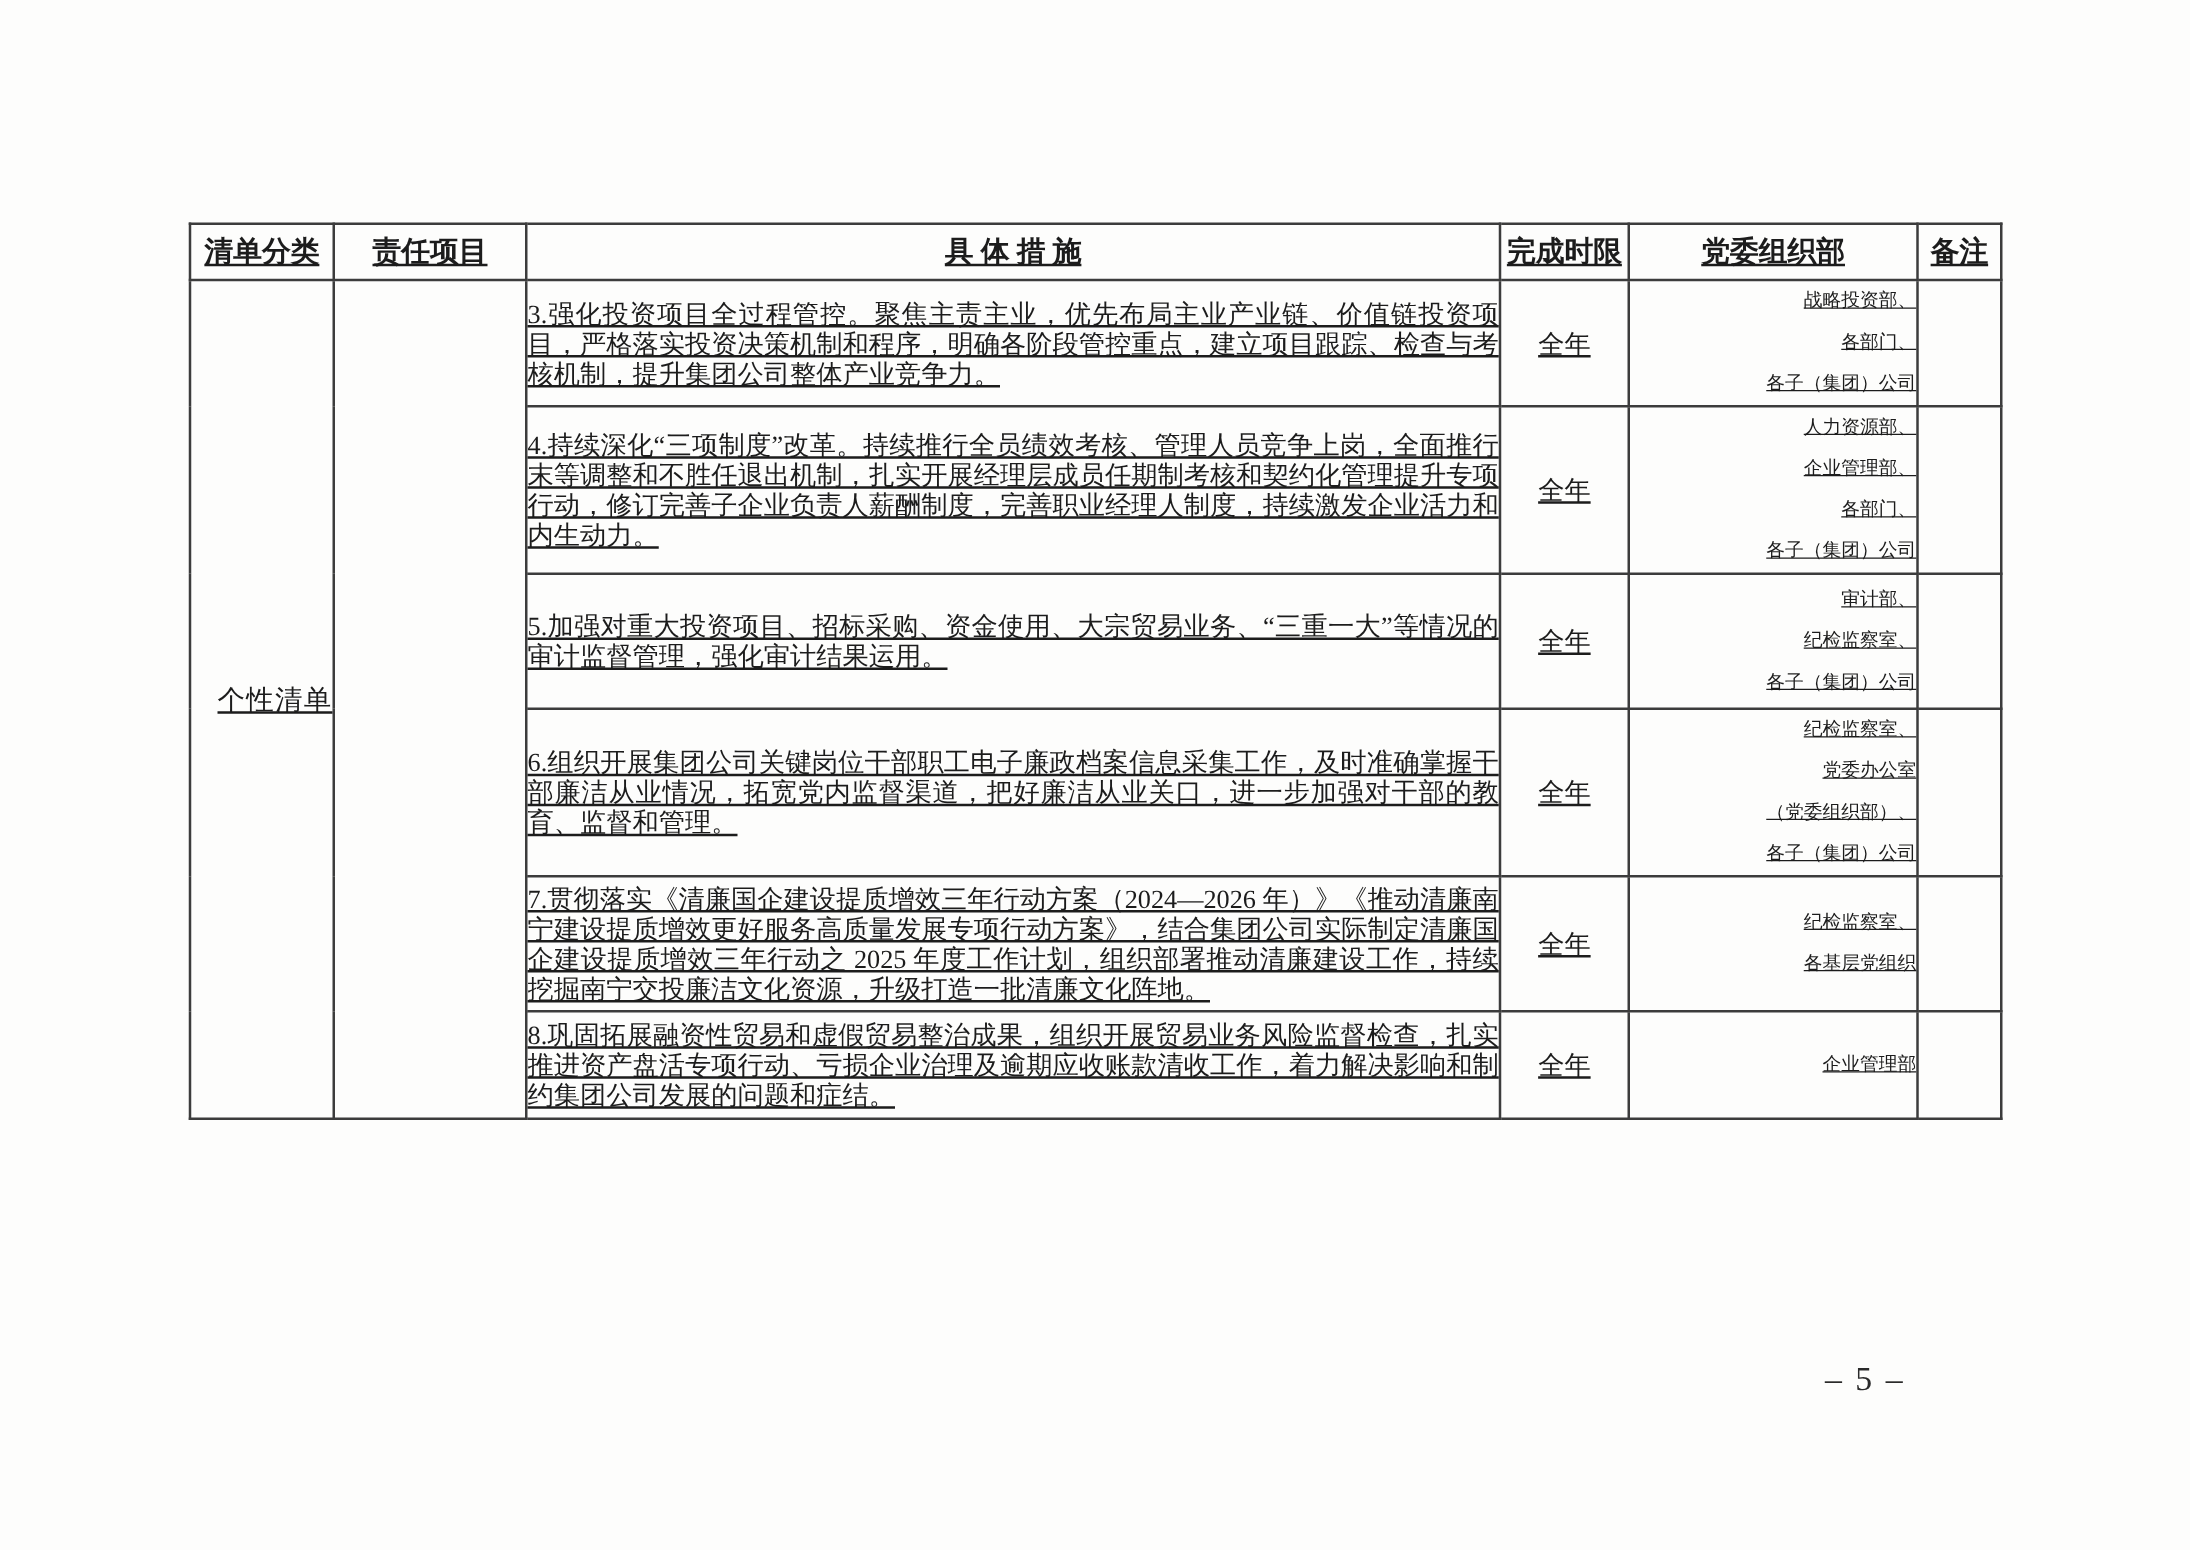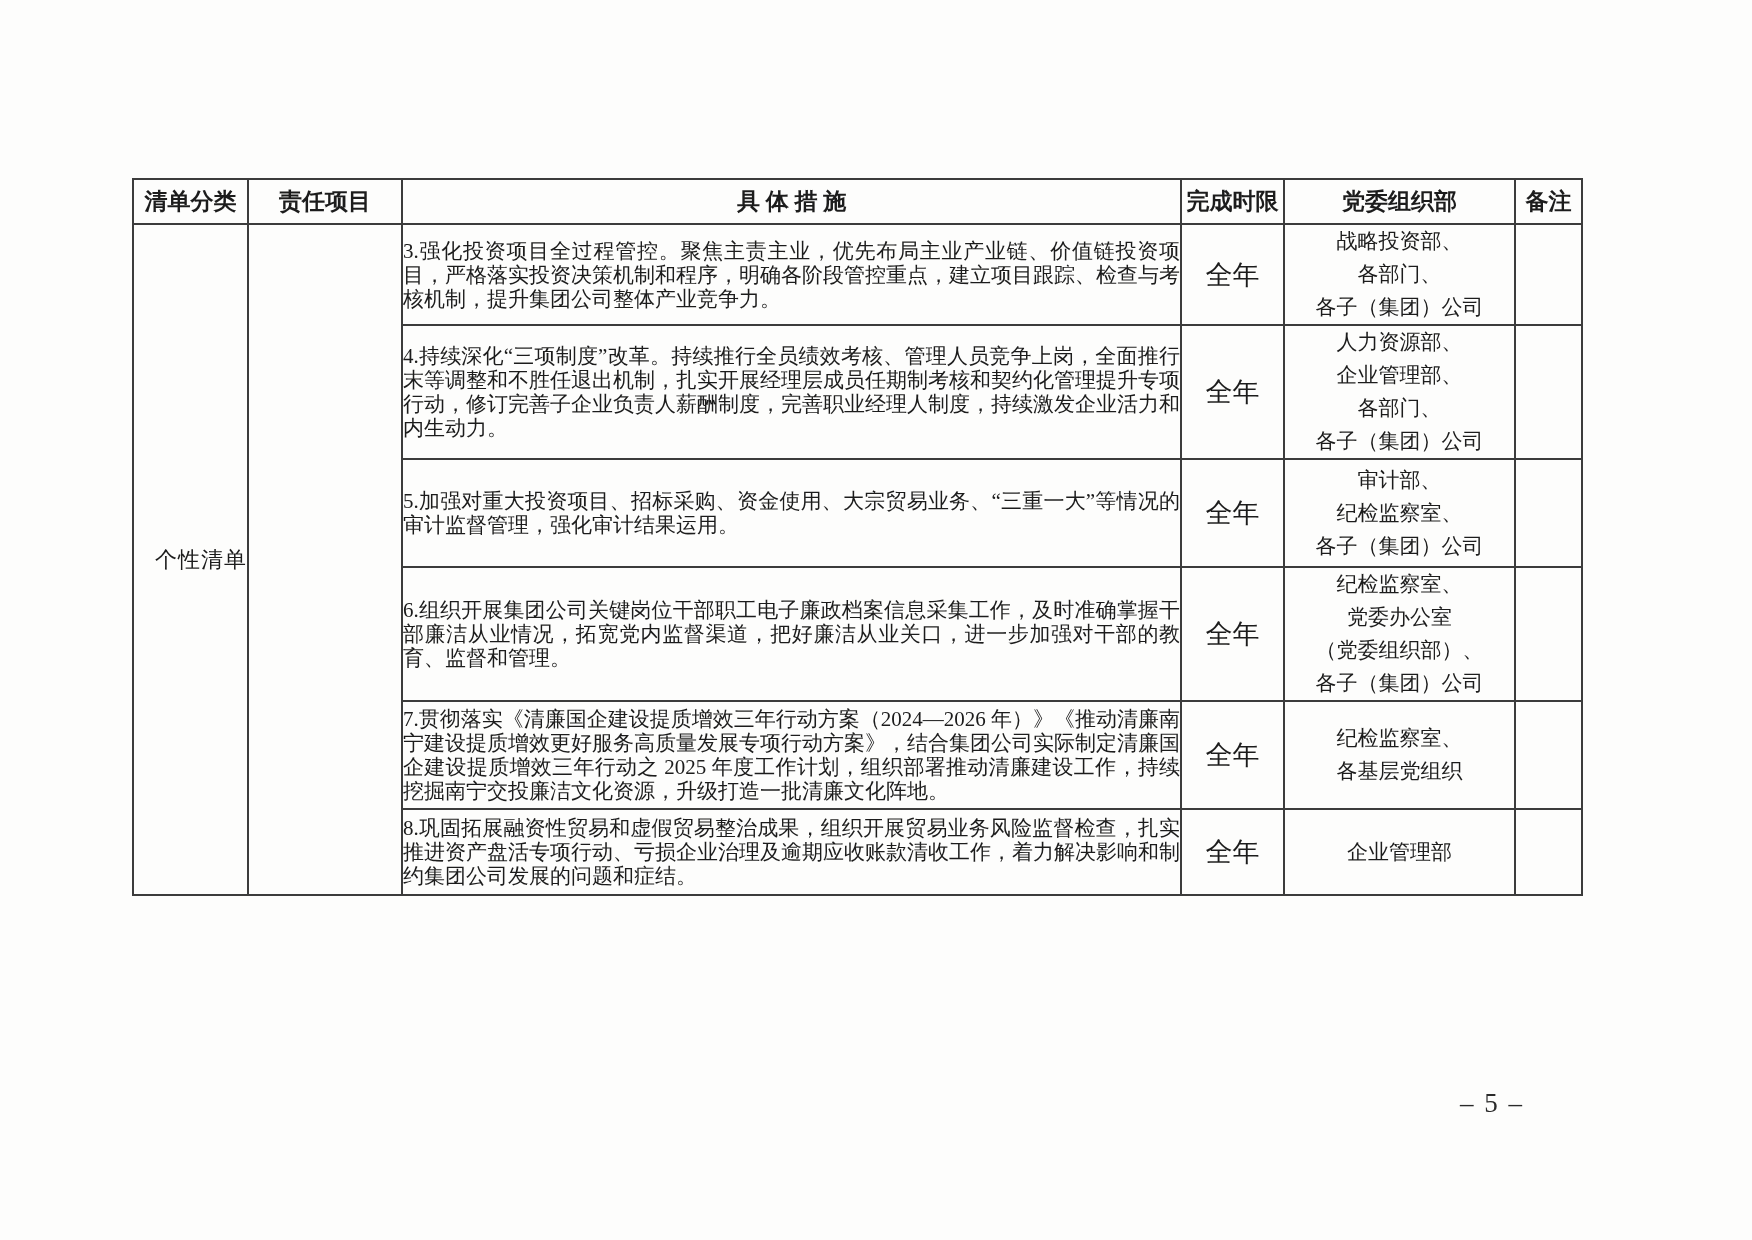--- a/index.html
+++ b/index.html
@@ -19,12 +19,13 @@
   }
   table.doc-table {
     position: absolute;
-    left: 132px;
+    left: 151px;
     top: 178px;
     width: 1449px;
     border-collapse: collapse;
     table-layout: fixed;
     background: transparent;
+    text-decoration: underline;
   }
   table.doc-table th,
   table.doc-table td {

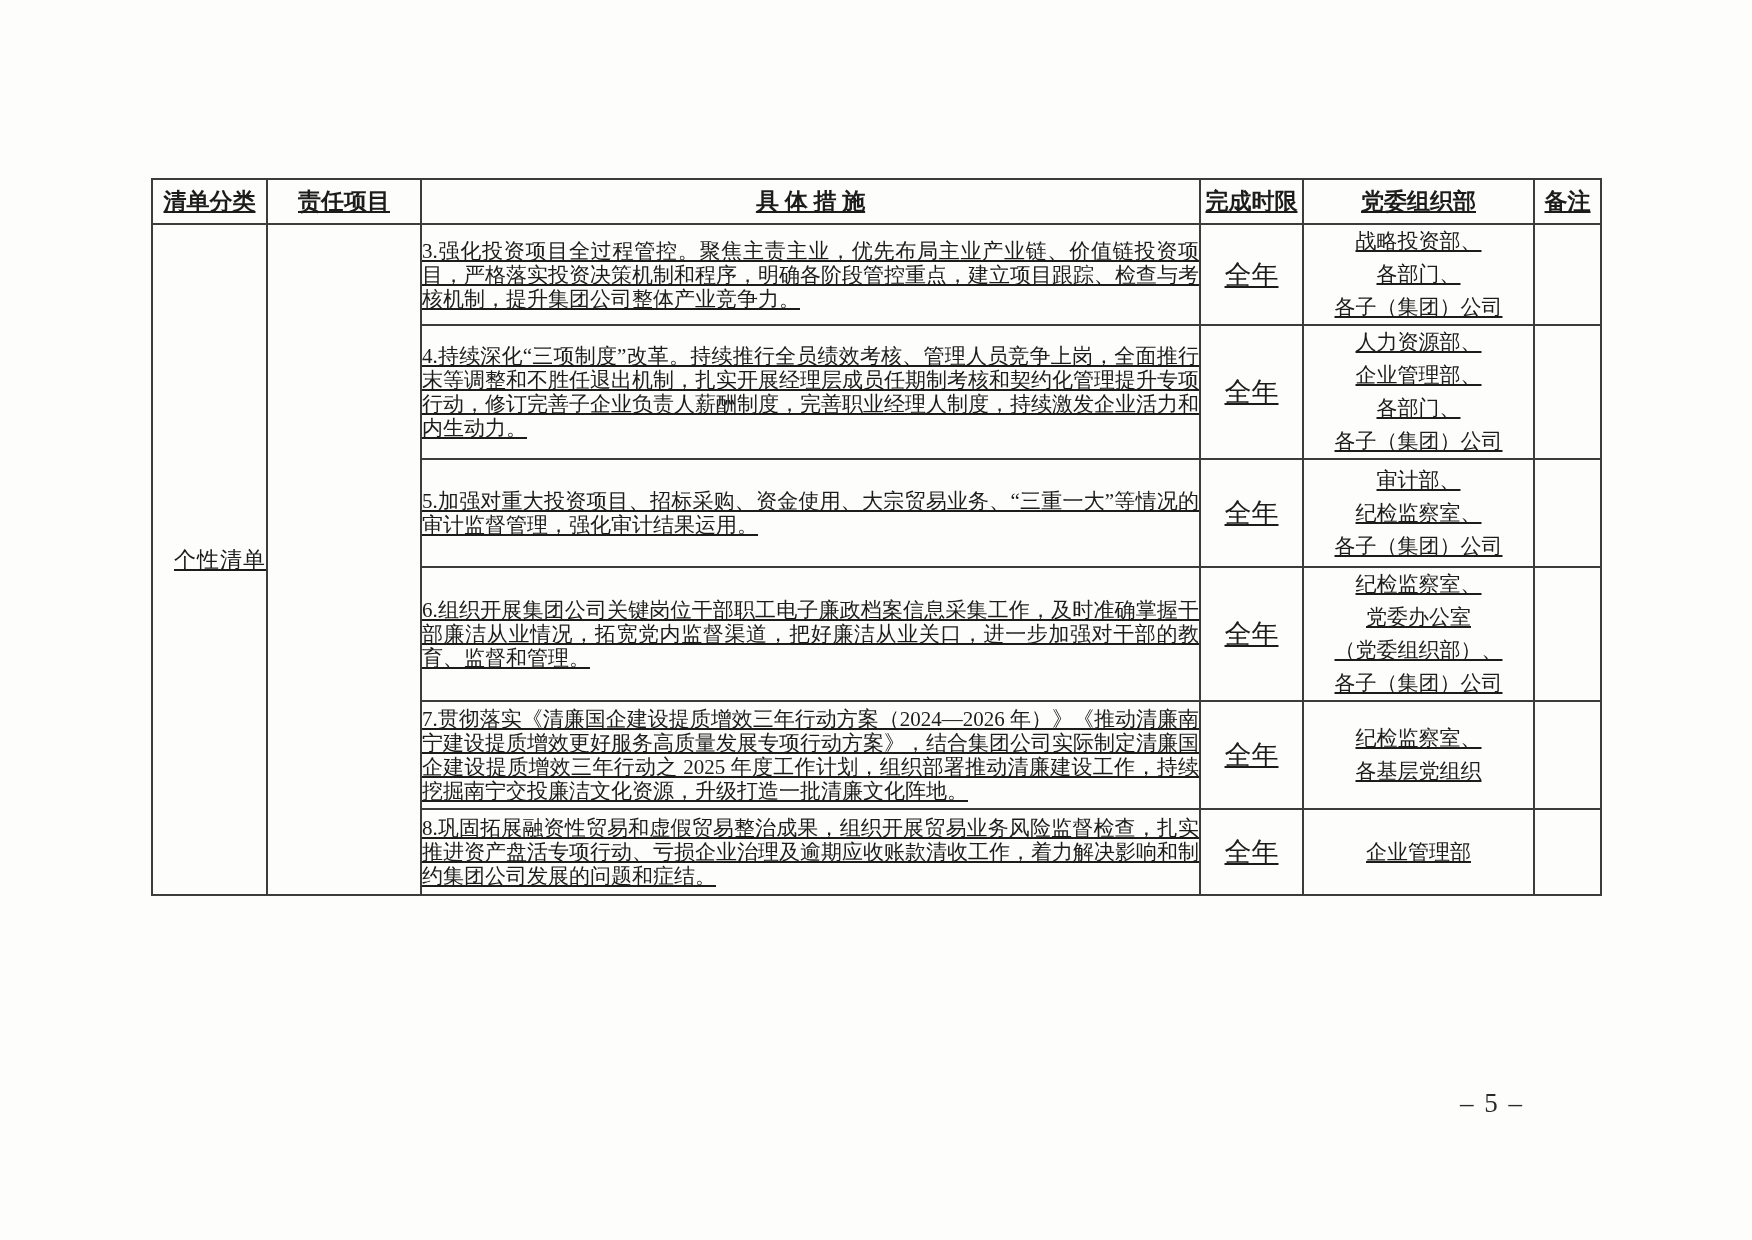--- a/index.html
+++ b/index.html
@@ -62,9 +62,9 @@
     text-align: center;
   }
   td.unit-cell {
-    font-size: 21px;
+    font-size: 15px;
     line-height: 33px;
-    text-align: center;
+    text-align: right;
     white-space: pre-line;
   }
   td.remark-cell {

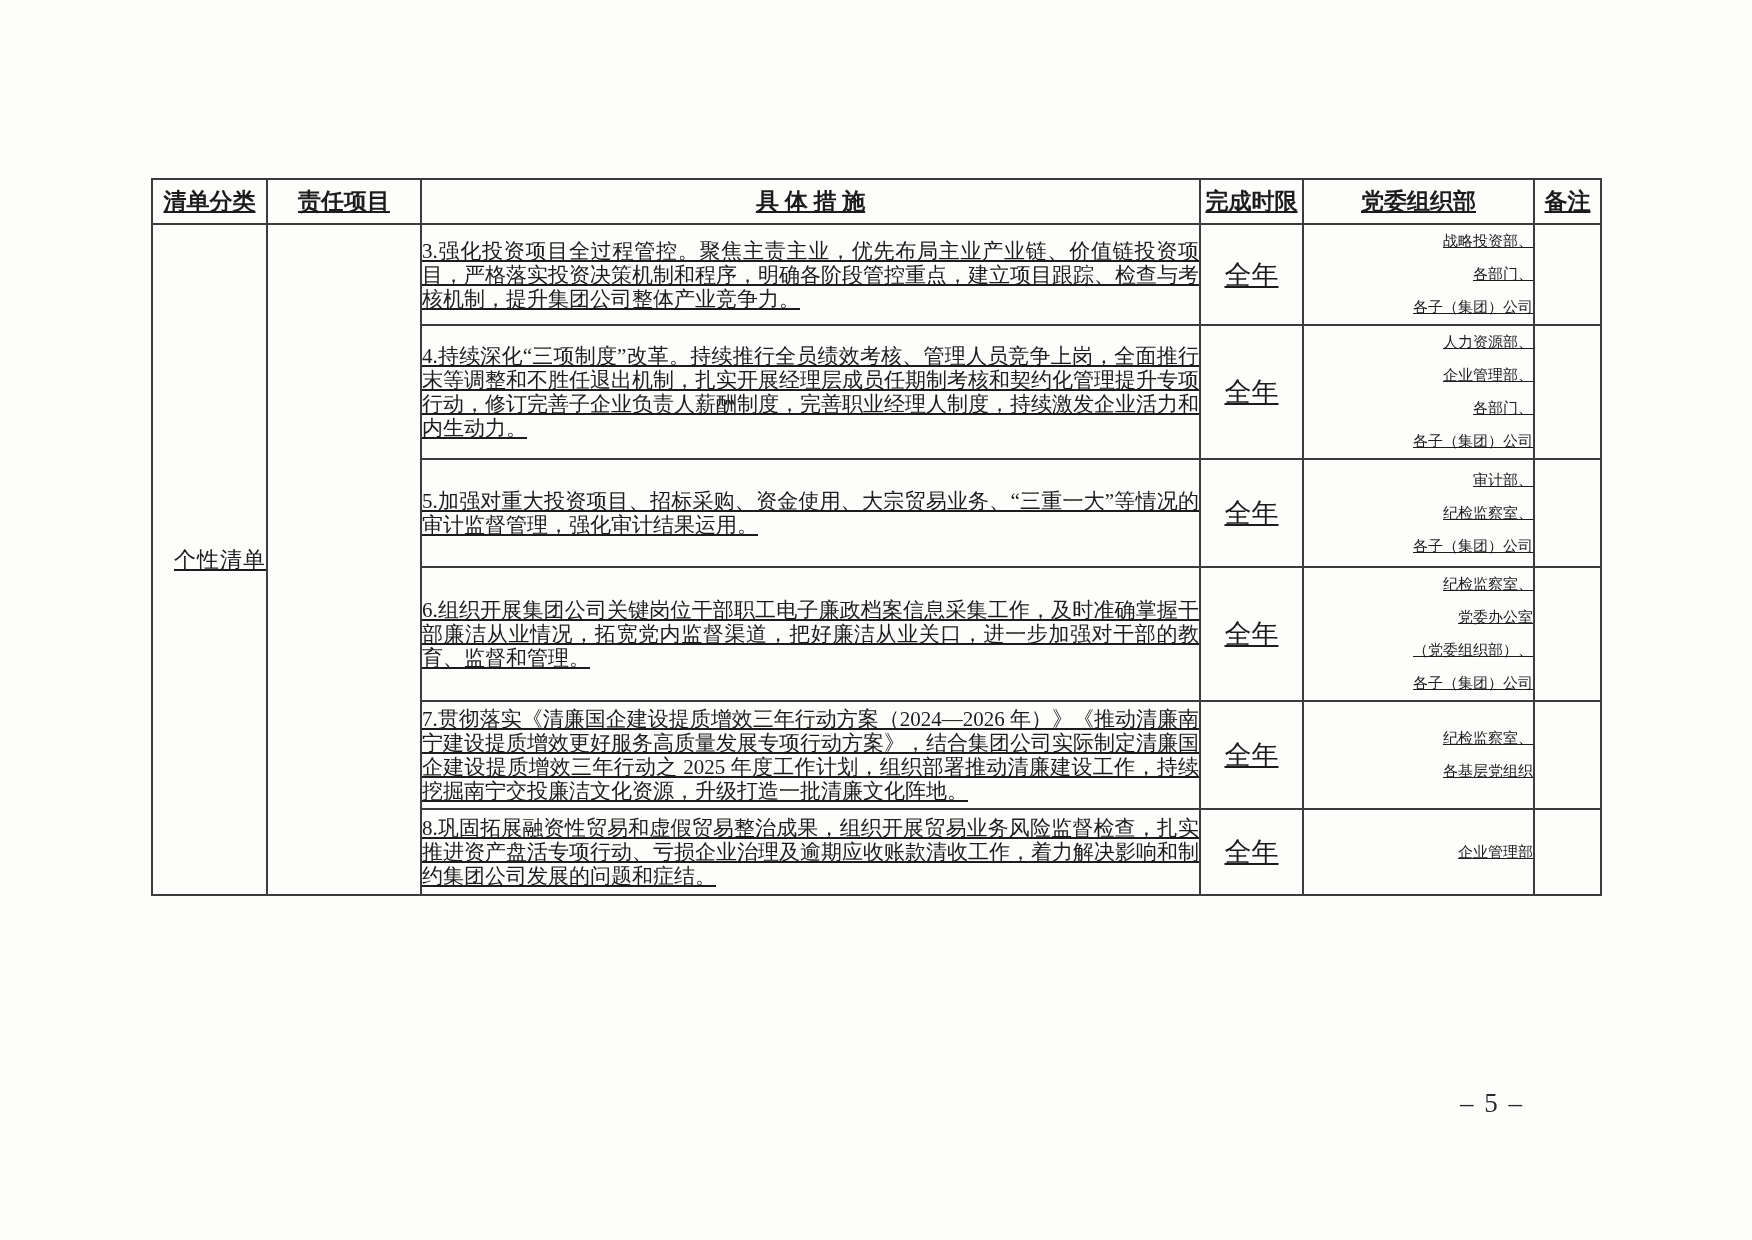--- a/index.html
+++ b/index.html
@@ -58,7 +58,7 @@
     word-break: break-all;
   }
   td.deadline-cell {
-    font-size: 27px;
+    font-size: 21px;
     text-align: center;
   }
   td.unit-cell {

